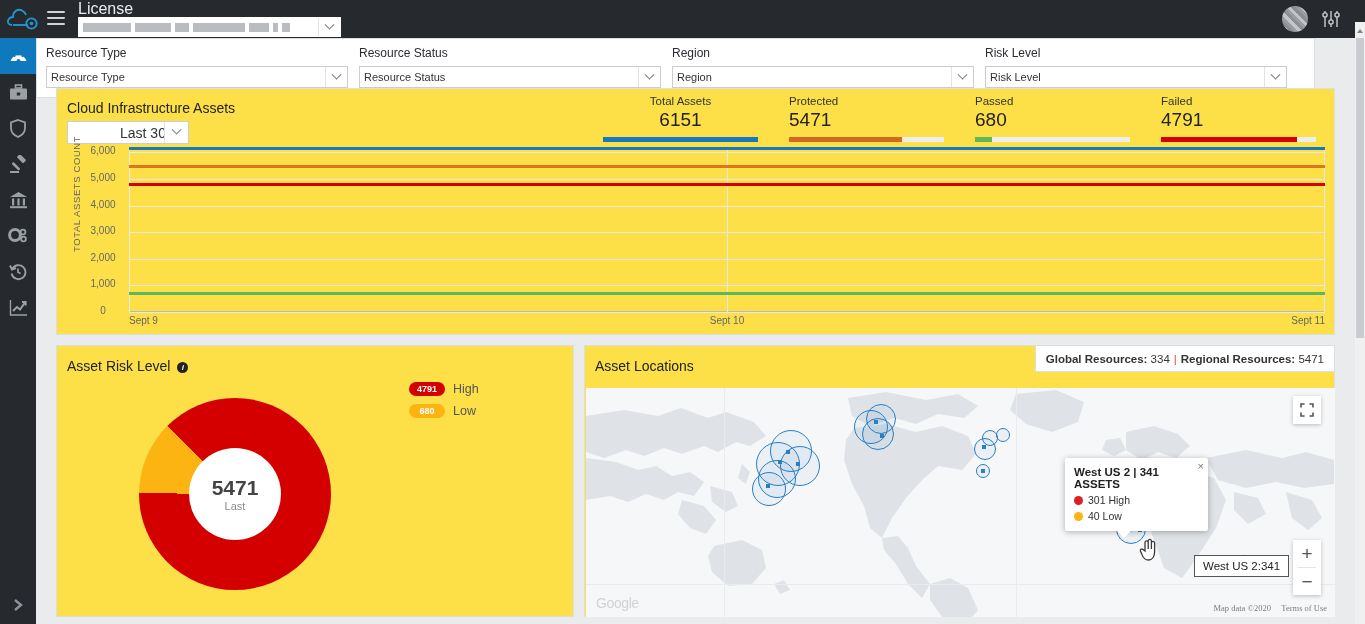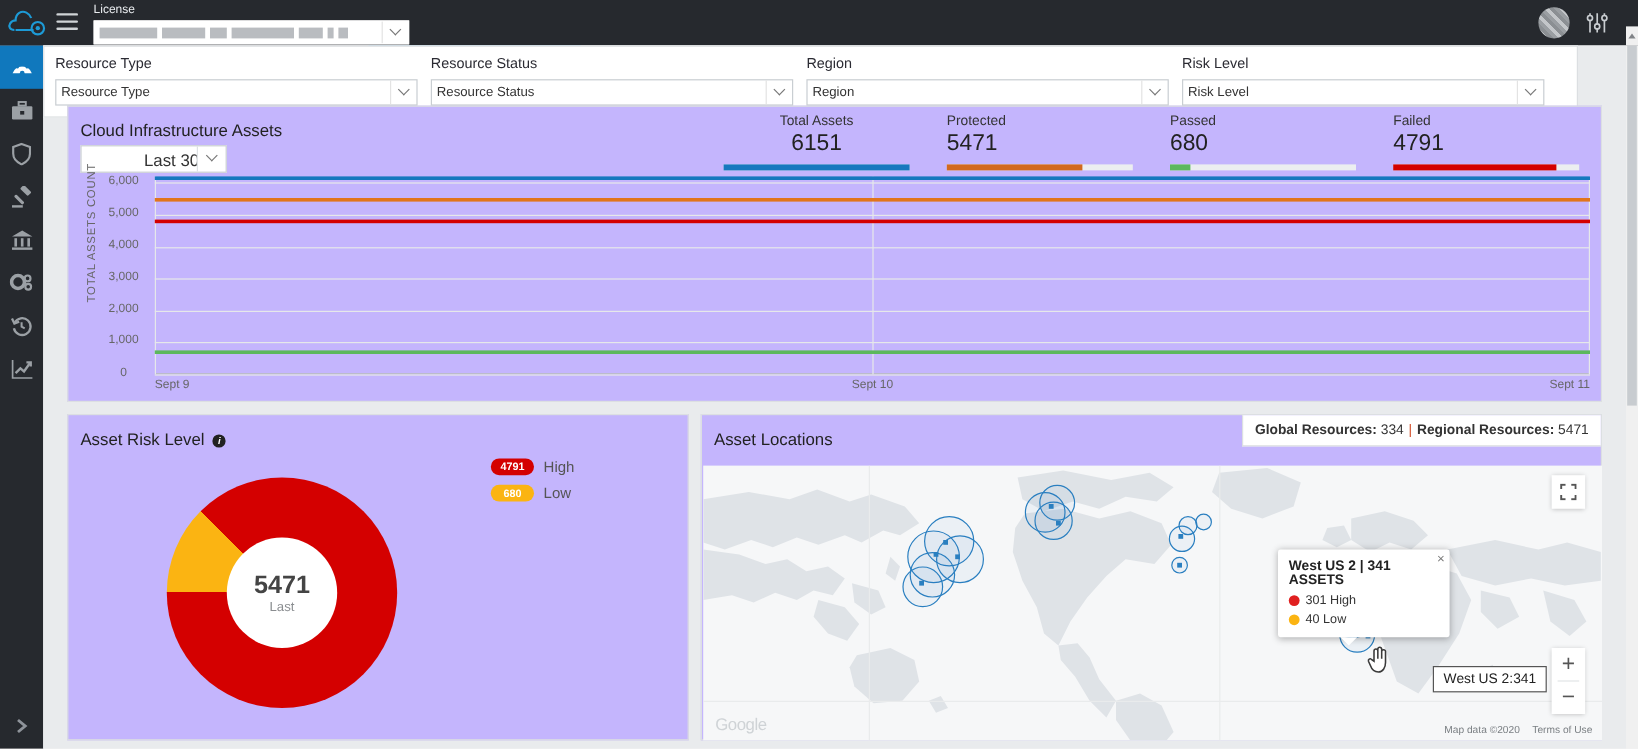--- a/index.html
+++ b/index.html
@@ -22,7 +22,7 @@
   .hamburger span { display: block; height: 2px; background: #cfd3d6; border-radius: 1px; }
 
   .field-group { position: absolute; top: 2px; }
-  .field-label { font-size: 10px; color: #e9ecef; line-height: 14px; margin-bottom: 1px; }
+  .field-label { font-size: 16px; color: #e9ecef; line-height: 14px; margin-bottom: 1px; }
   .select-shell {
     display: flex; height: 20px; background: #fff; border: 1px solid #fff;
     align-items: stretch; position: relative;

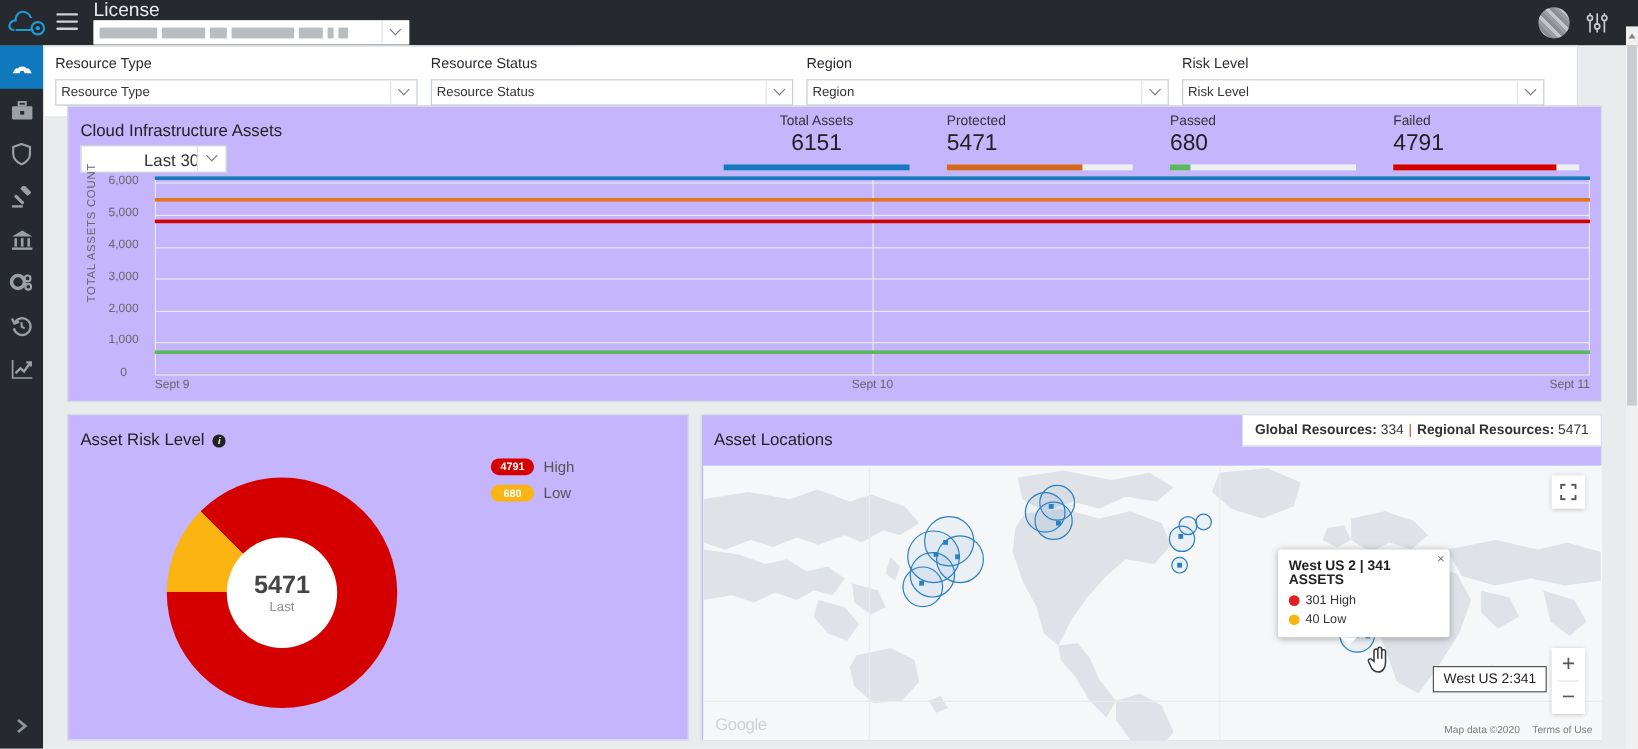--- a/index.html
+++ b/index.html
@@ -70,7 +70,7 @@
   .last-scan { position: absolute; right: 18px; top: 12px; font-size: 11.5px; color: #333; }
 
   
-  .card { position: absolute; background: #c4b5fd; border: 1px solid #dcdfe2; }
+  .card { position: absolute; background: #fde047; border: 1px solid #dcdfe2; }
   .card-title { font-size: 14px; color: #222; }
 
   

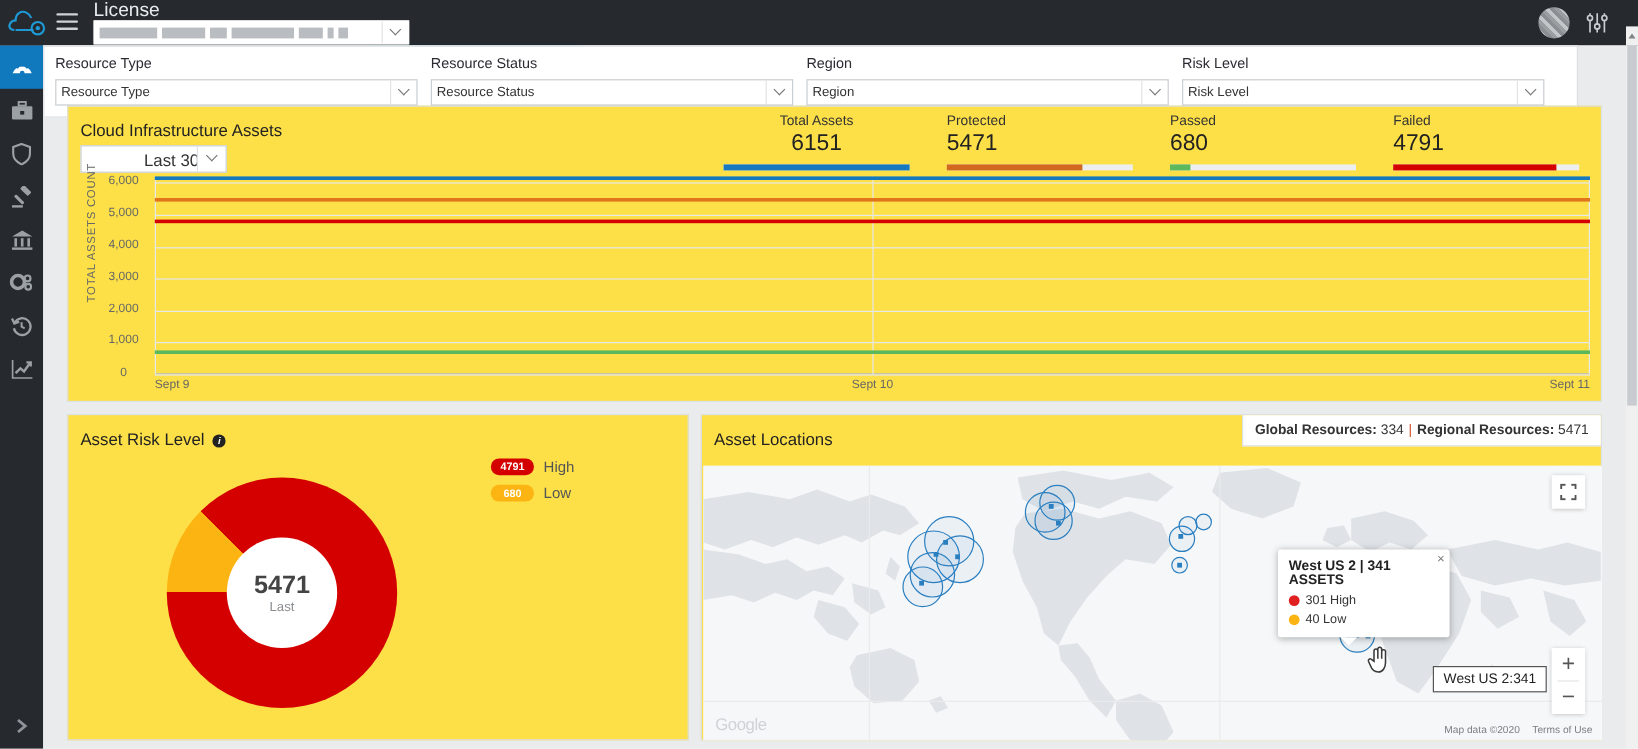--- a/index.html
+++ b/index.html
@@ -138,7 +138,7 @@
   .google-wm { position: absolute; left: 10px; bottom: 6px; font-size: 14px; color: #cfd3d6;
                font-family: "Liberation Sans", sans-serif; letter-spacing: -.4px; }
   .map-credit { position: absolute; right: 8px; bottom: 4px; font-size: 8.5px; color: #7a7f83; }
-  .map-credit span { margin-left: 8px; }
+  .map-credit span { margin-left: 8px; font-family: Liberation Serif, serif; }
   .fullscreen-btn { position: absolute; right: 14px; top: 8px; width: 28px; height: 28px; background: #fff;
                     box-shadow: 0 1px 4px rgba(0,0,0,.25); display: flex; align-items: center;
                     justify-content: center; cursor: pointer; }

